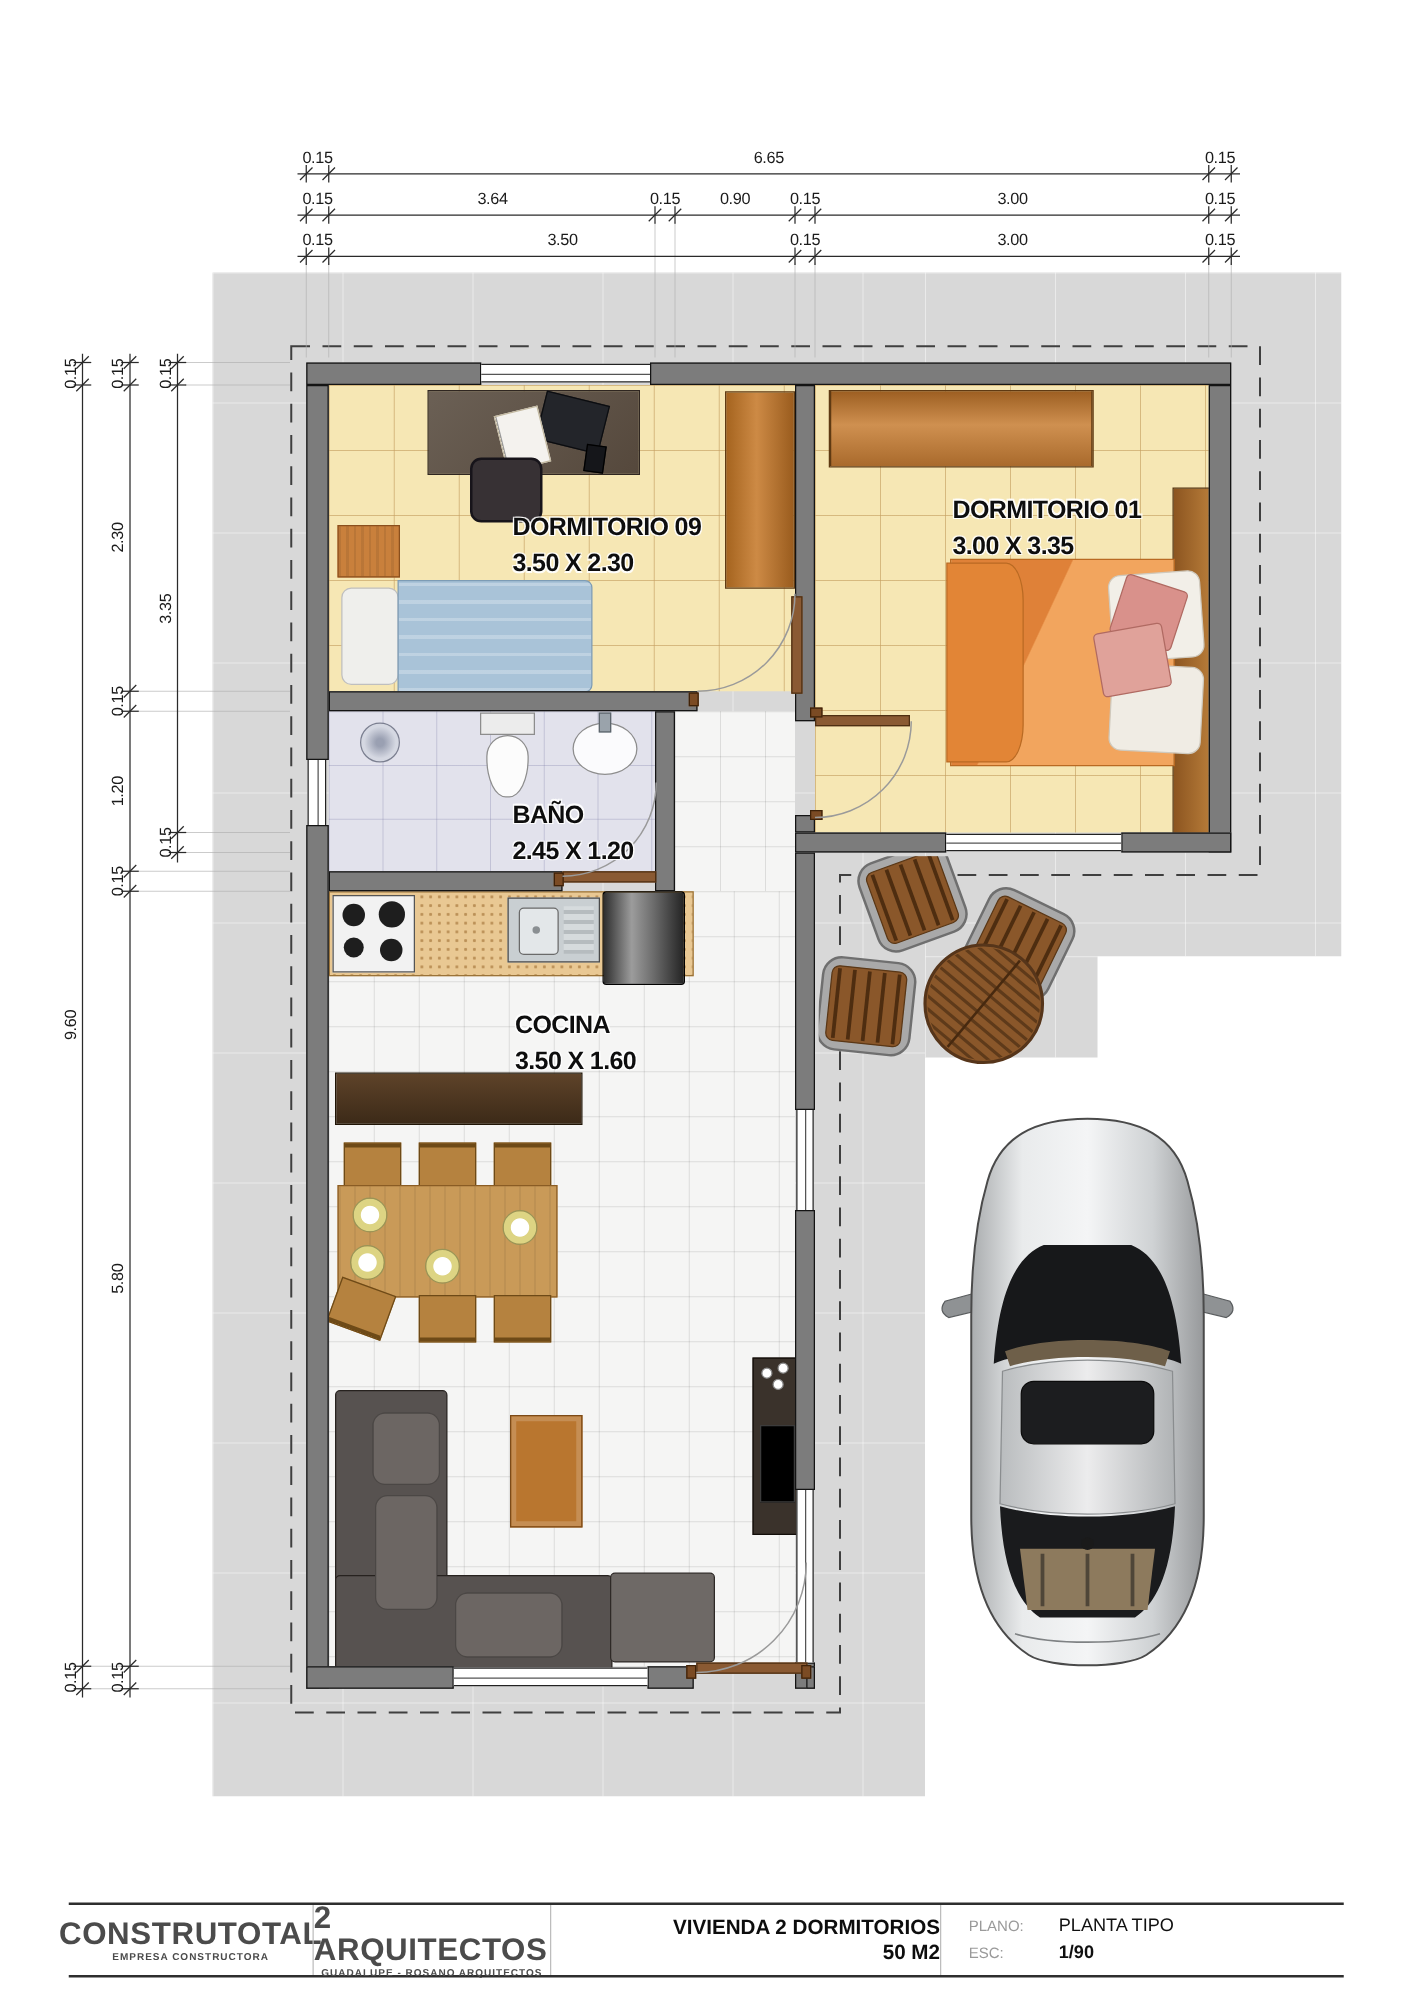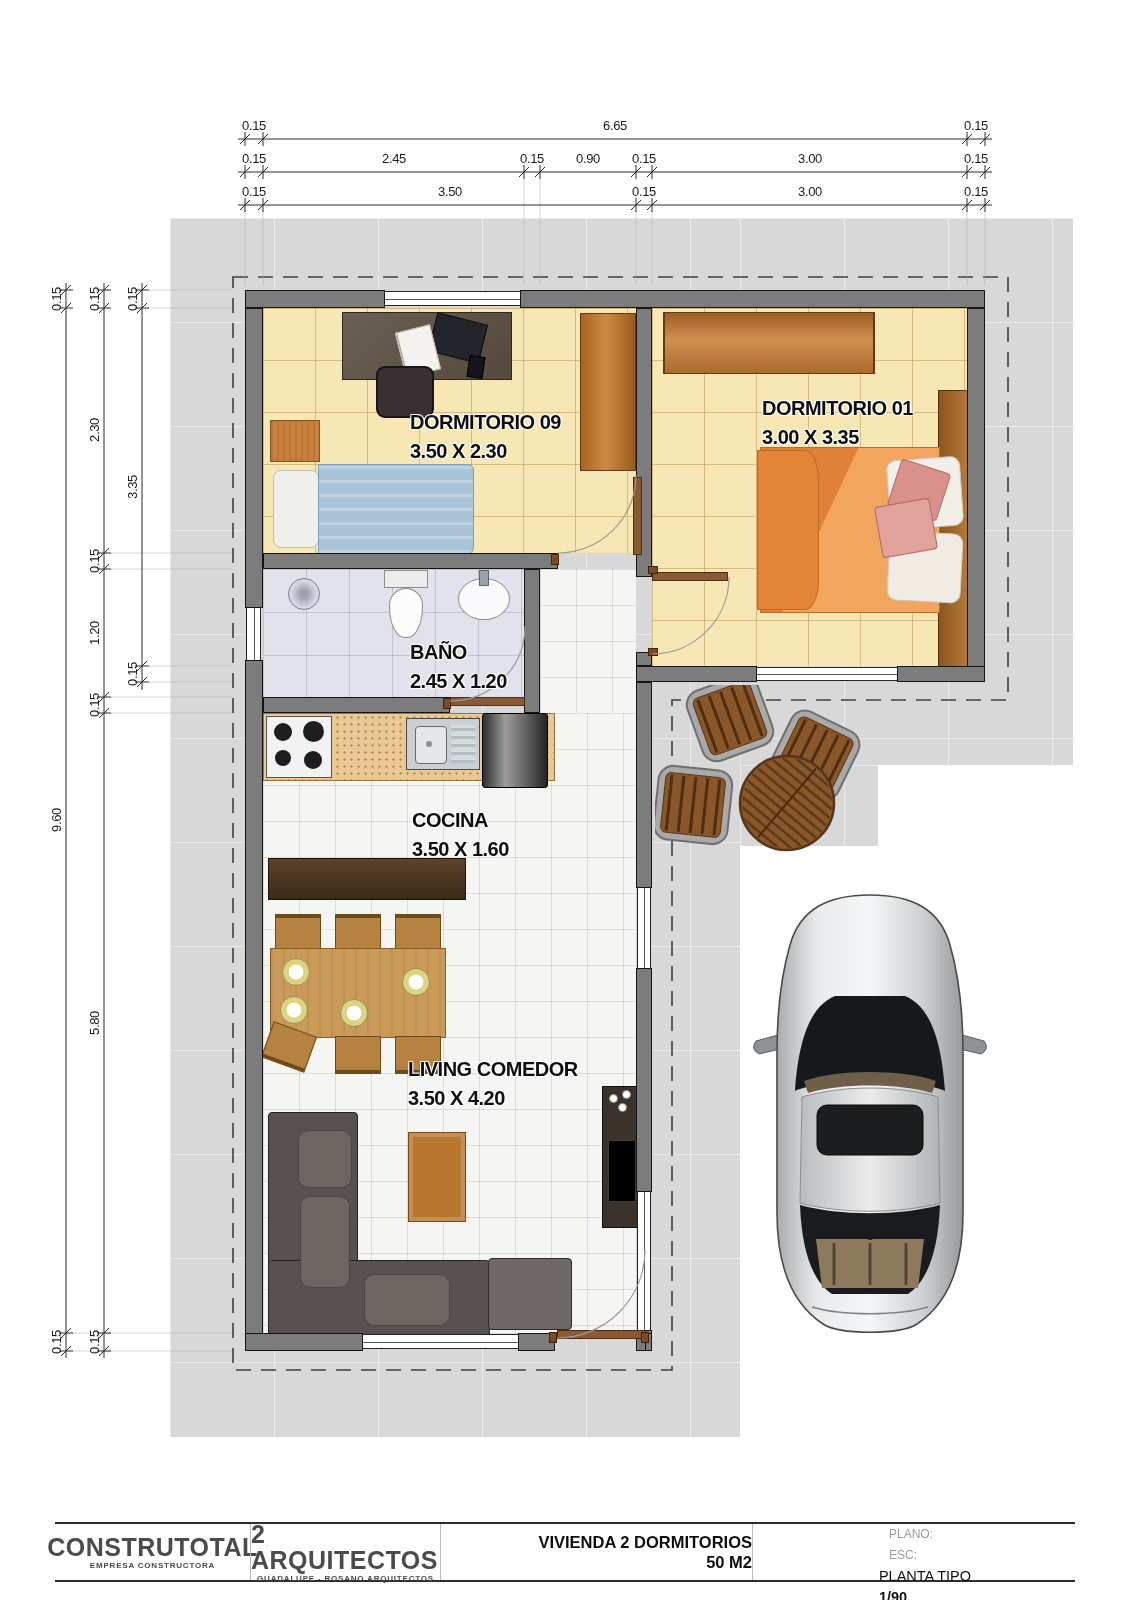--- a/index.html
+++ b/index.html
@@ -383,7 +383,7 @@
   <span class="dim" style="left:615px;top:118px;">6.65</span>
   <span class="dim" style="left:976px;top:118px;">0.15</span>
   <span class="dim" style="left:254px;top:151px;">0.15</span>
-  <span class="dim" style="left:394px;top:151px;">2.45</span>
+  <span class="dim" style="left:394px;top:151px;">3.64</span>
   <span class="dim" style="left:532px;top:151px;">0.15</span>
   <span class="dim" style="left:588px;top:151px;">0.90</span>
   <span class="dim" style="left:644px;top:151px;">0.15</span>

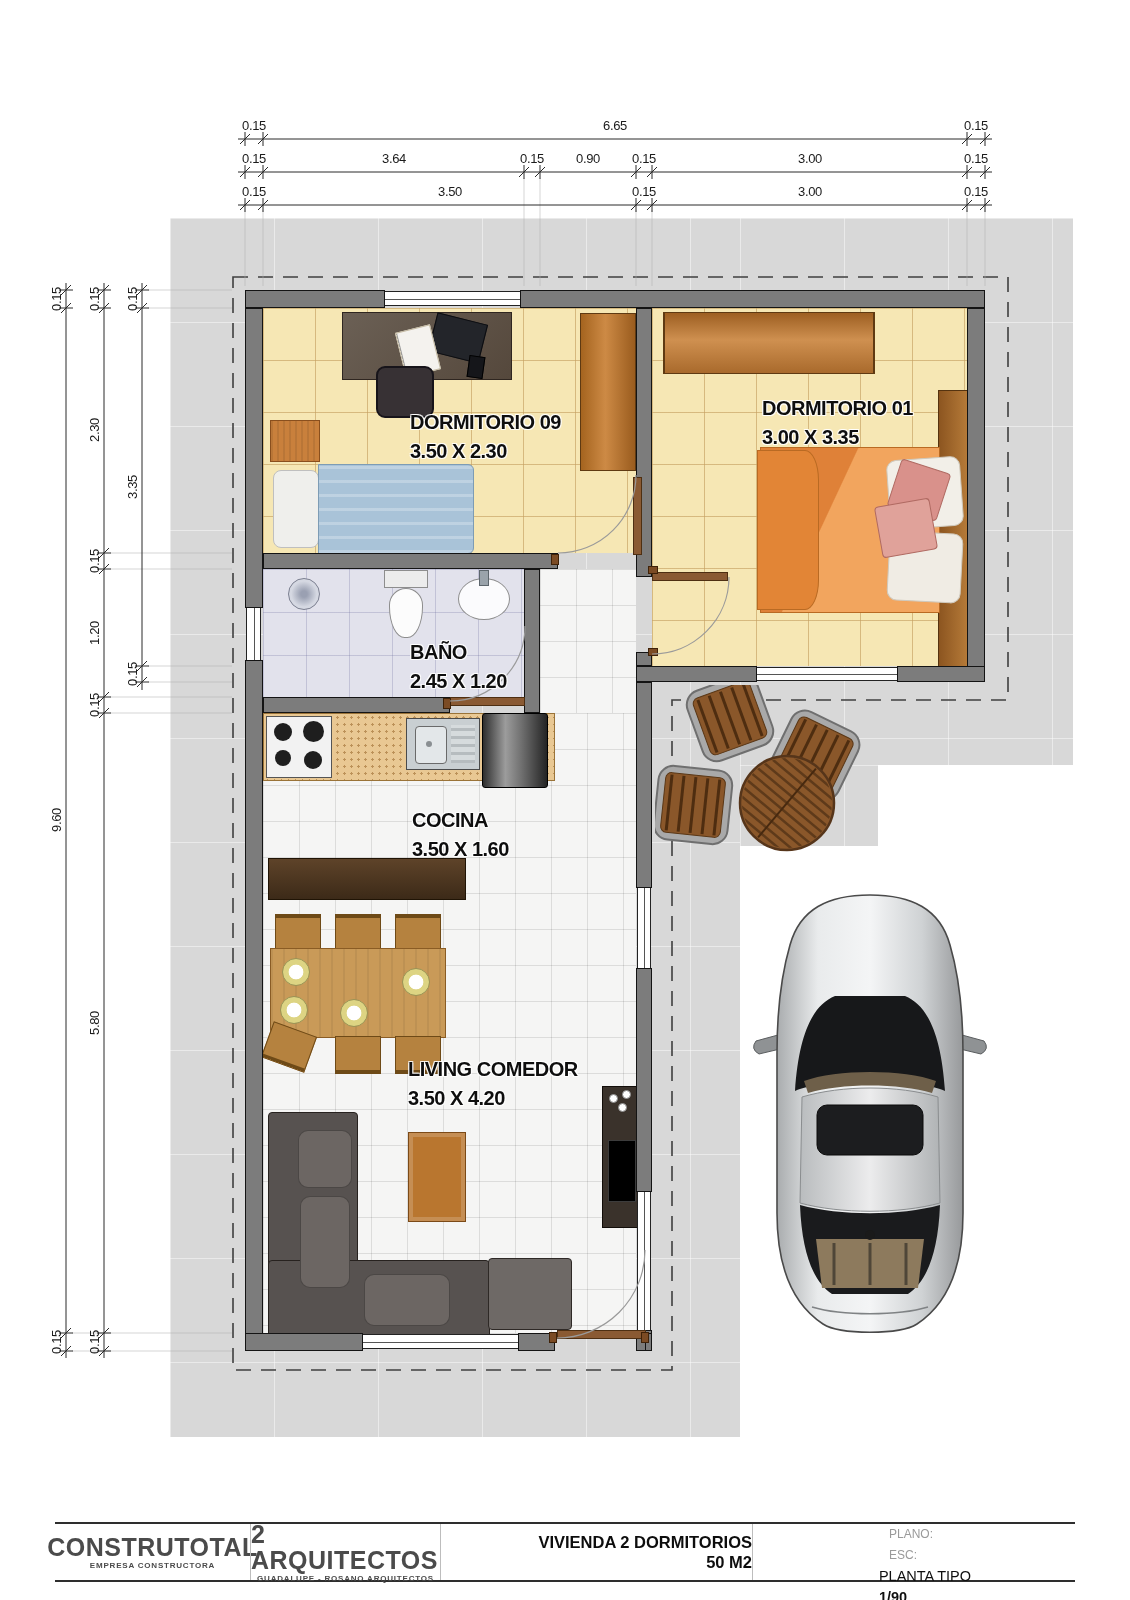--- a/index.html
+++ b/index.html
@@ -425,10 +425,6 @@
     <span>COCINA</span>
       <span>3.50 X 1.60</span>
   </div>
-  <div class="room-label" style="left:408px;top:1055px;">
-    <span>LIVING COMEDOR</span>
-      <span>3.50 X 4.20</span>
-  </div>
 
   <div id="titleblock">
     <div class="tb-sec" style="width:195px;">

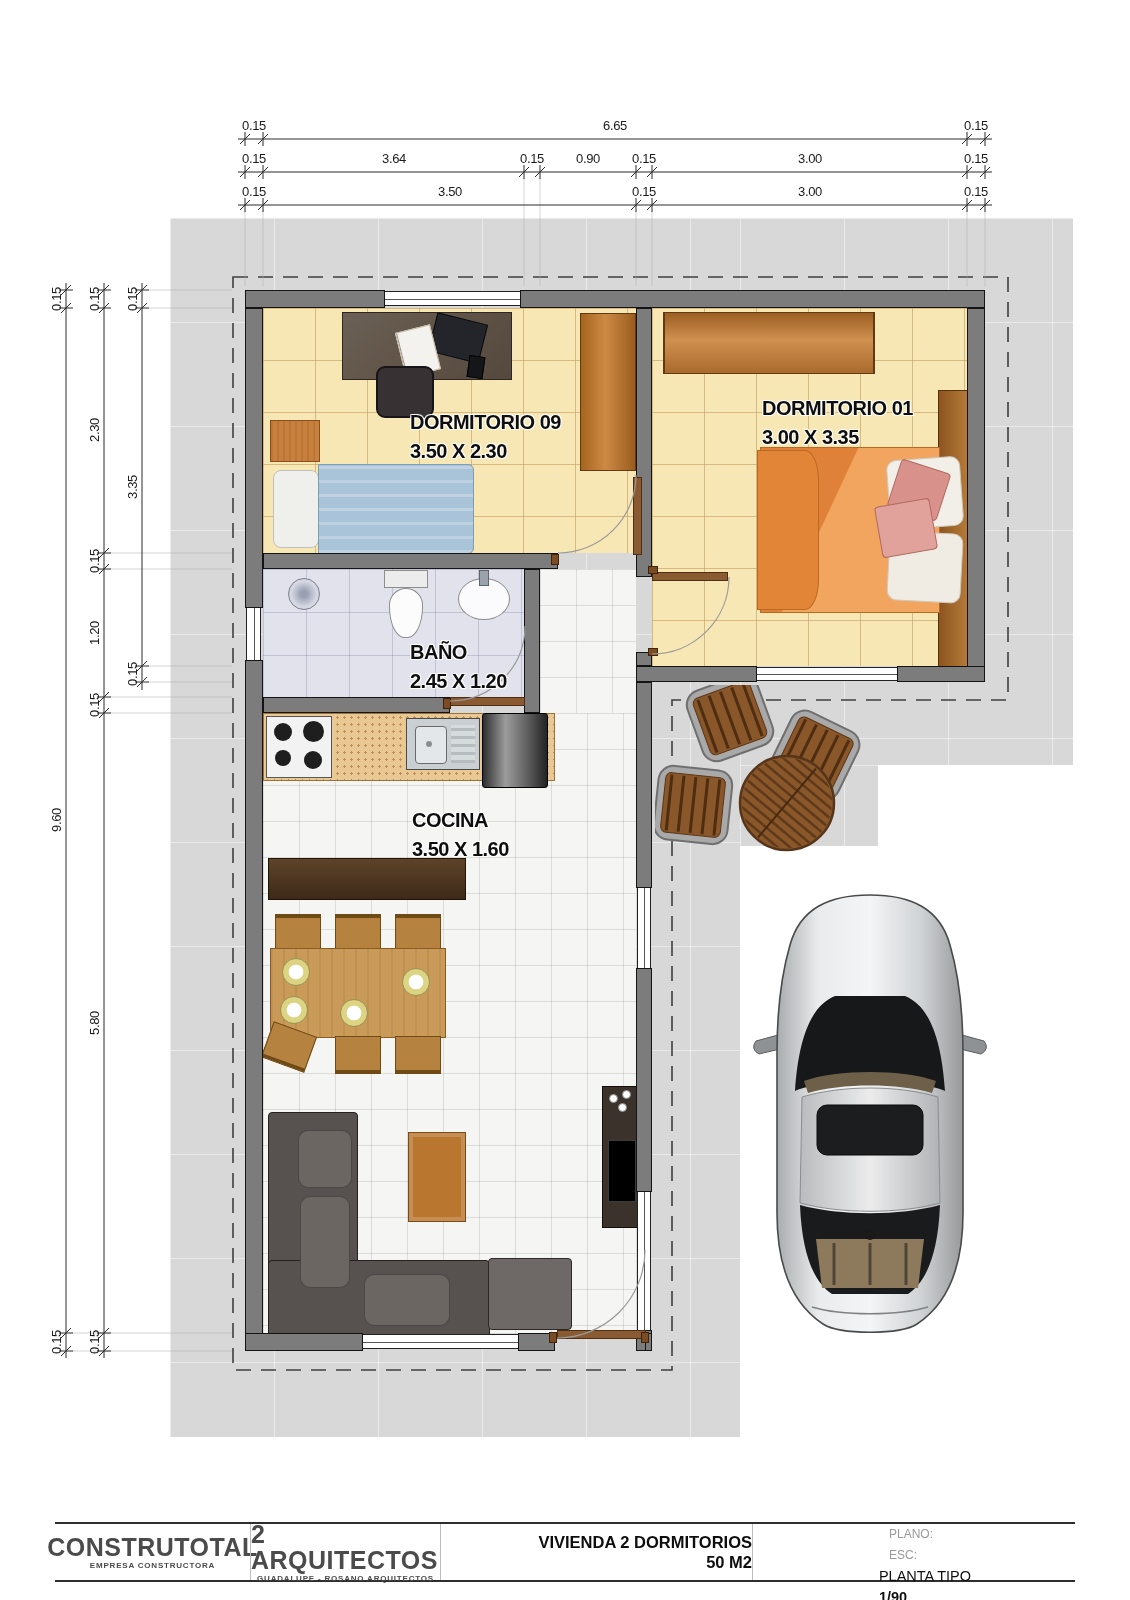--- a/index.html
+++ b/index.html
@@ -57,7 +57,7 @@
   .tb-small{font-size:8px;font-weight:bold;color:#4b4b4b;letter-spacing:0.8px;margin-top:1px;}
   .tb-proj{align-items:flex-end;padding-left:36px;}
   .tb-proj .l1{font-size:16.5px;font-weight:bold;color:#0d0d0d;line-height:20px;}
-  .tb-plan{flex-direction:column;justify-content:flex-start;padding-left:22px;gap:0;}
+  .tb-plan{flex-direction:row;justify-content:flex-start;padding-left:22px;gap:0;}
   .tb-col{display:flex;flex-direction:column;justify-content:center;}
   .tb-lab{font-size:12px;color:#9a9a9a;line-height:21px;}
   .tb-val{font-size:14.5px;color:#101010;line-height:21px;}

